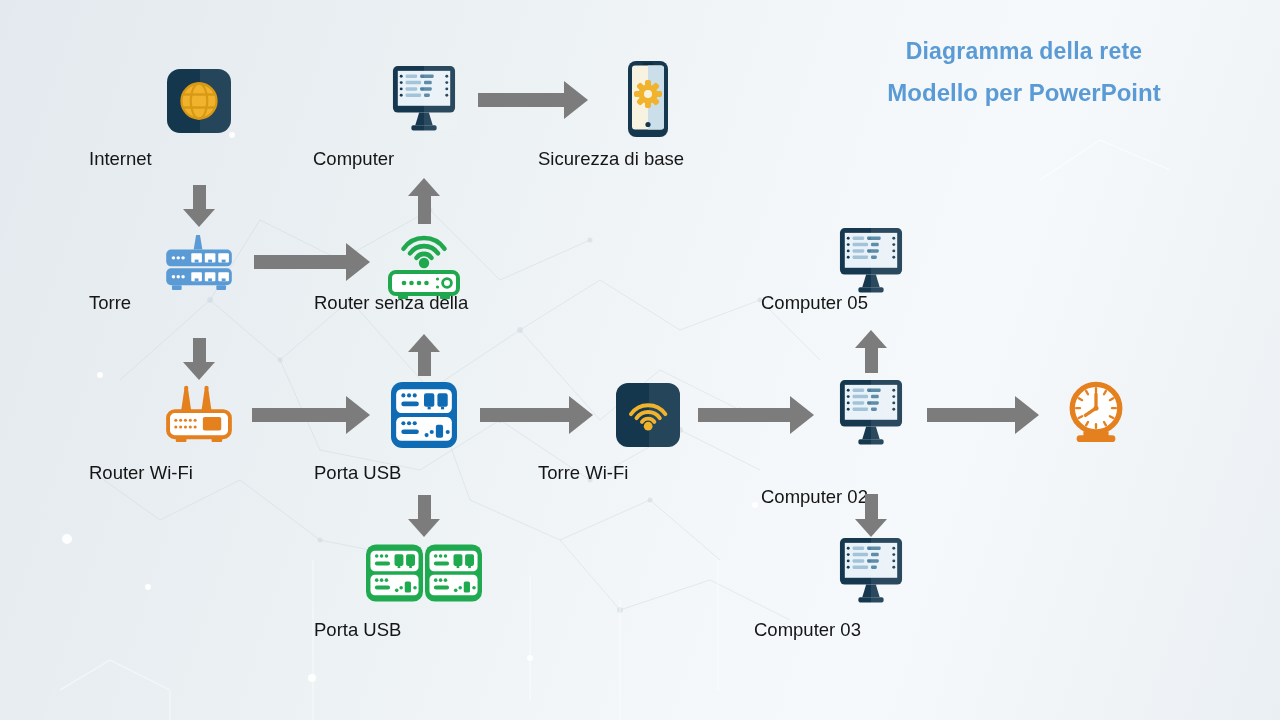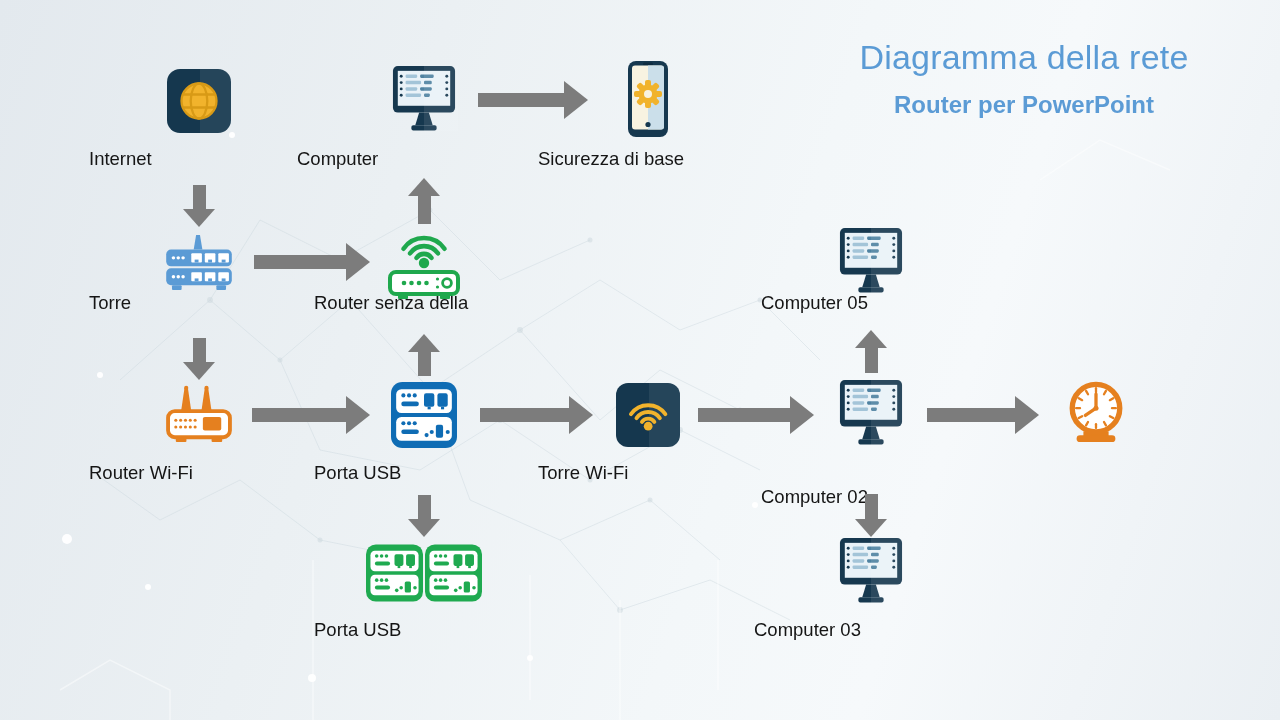--- a/index.html
+++ b/index.html
@@ -10,7 +10,7 @@
   }
   .bg-net{position:absolute;left:0;top:0;width:1280px;height:720px;}
   .title{position:absolute;left:828px;top:38px;width:392px;text-align:center;color:#5B9BD5;}
-  .title h1{margin:0;font-size:34px;font-weight:400;letter-spacing:0.2px;}
+  .title h1{margin:0;font-size:23px;font-weight:700;letter-spacing:0.2px;}
   .title h2{margin:14px 0 0 0;font-size:24px;font-weight:700;}
   .icon{position:absolute;line-height:0;}
   .label{position:absolute;width:220px;text-align:left;font-size:18.5px;font-weight:400;color:#151515;}

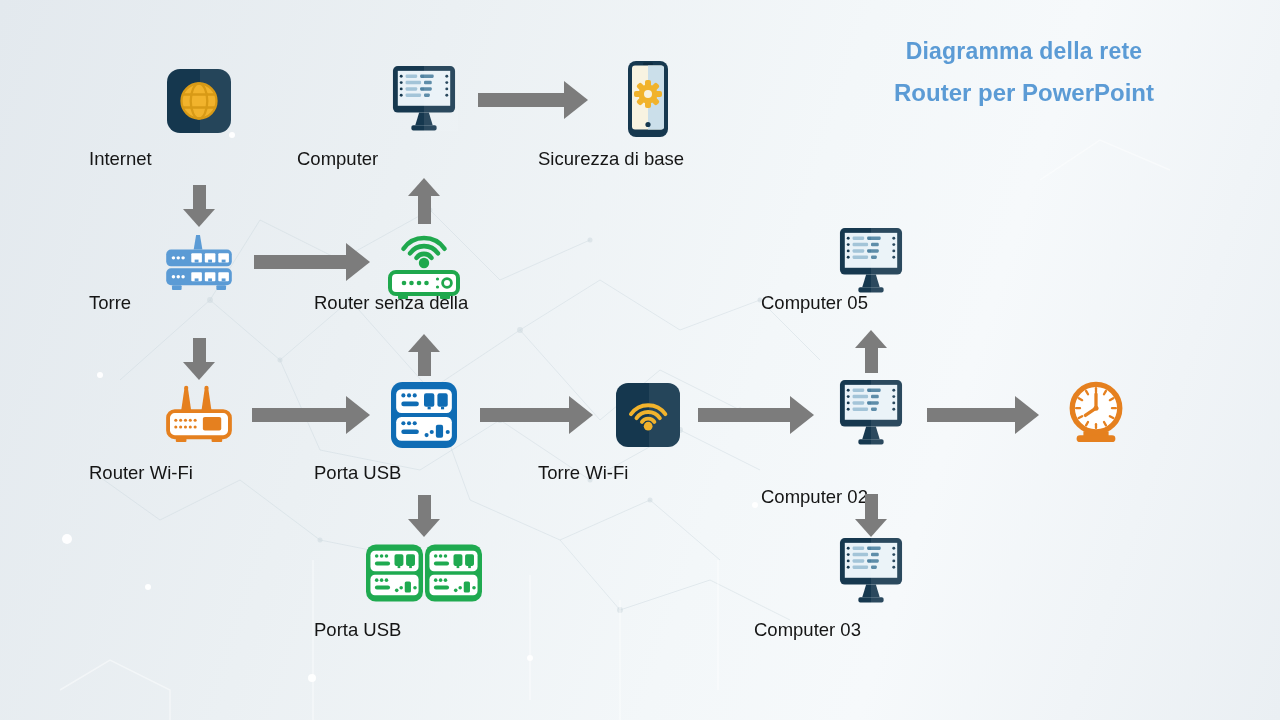--- a/index.html
+++ b/index.html
@@ -145,7 +145,7 @@
 
   <div class="title">
     <h1>Diagramma della rete</h1>
-    <h2>Router per PowerPoint</h2>
+    <h2>Modello per PowerPoint</h2>
   </div>
 
   <div class="icon" style="left:167px;top:69px">

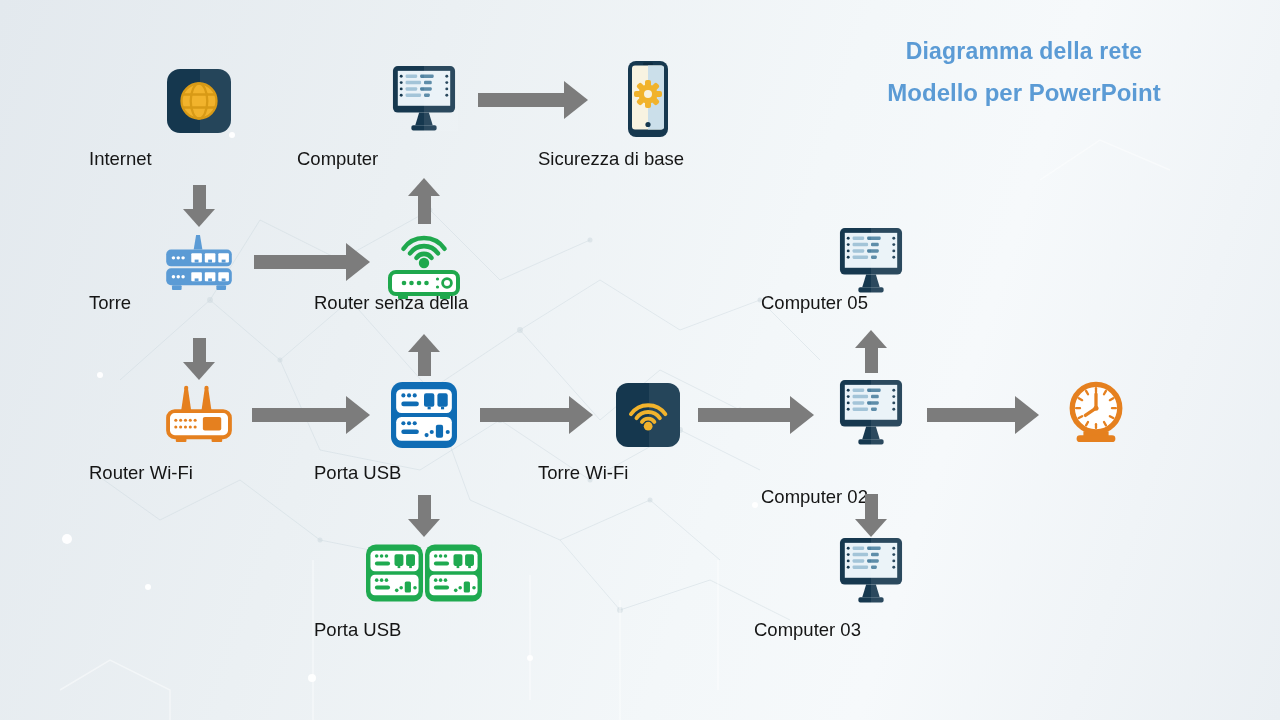--- a/index.html
+++ b/index.html
@@ -343,7 +343,7 @@
   </div>
 
   <div class="label" style="left:89px;top:148px">Internet</div>
-  <div class="label" style="left:297px;top:148px">Computer</div>
+  <div class="label" style="left:313px;top:148px">Computer</div>
   <div class="label" style="left:538px;top:148px">Sicurezza di base</div>
   <div class="label" style="left:89px;top:292px">Torre</div>
   <div class="label" style="left:314px;top:292px">Router senza della</div>

